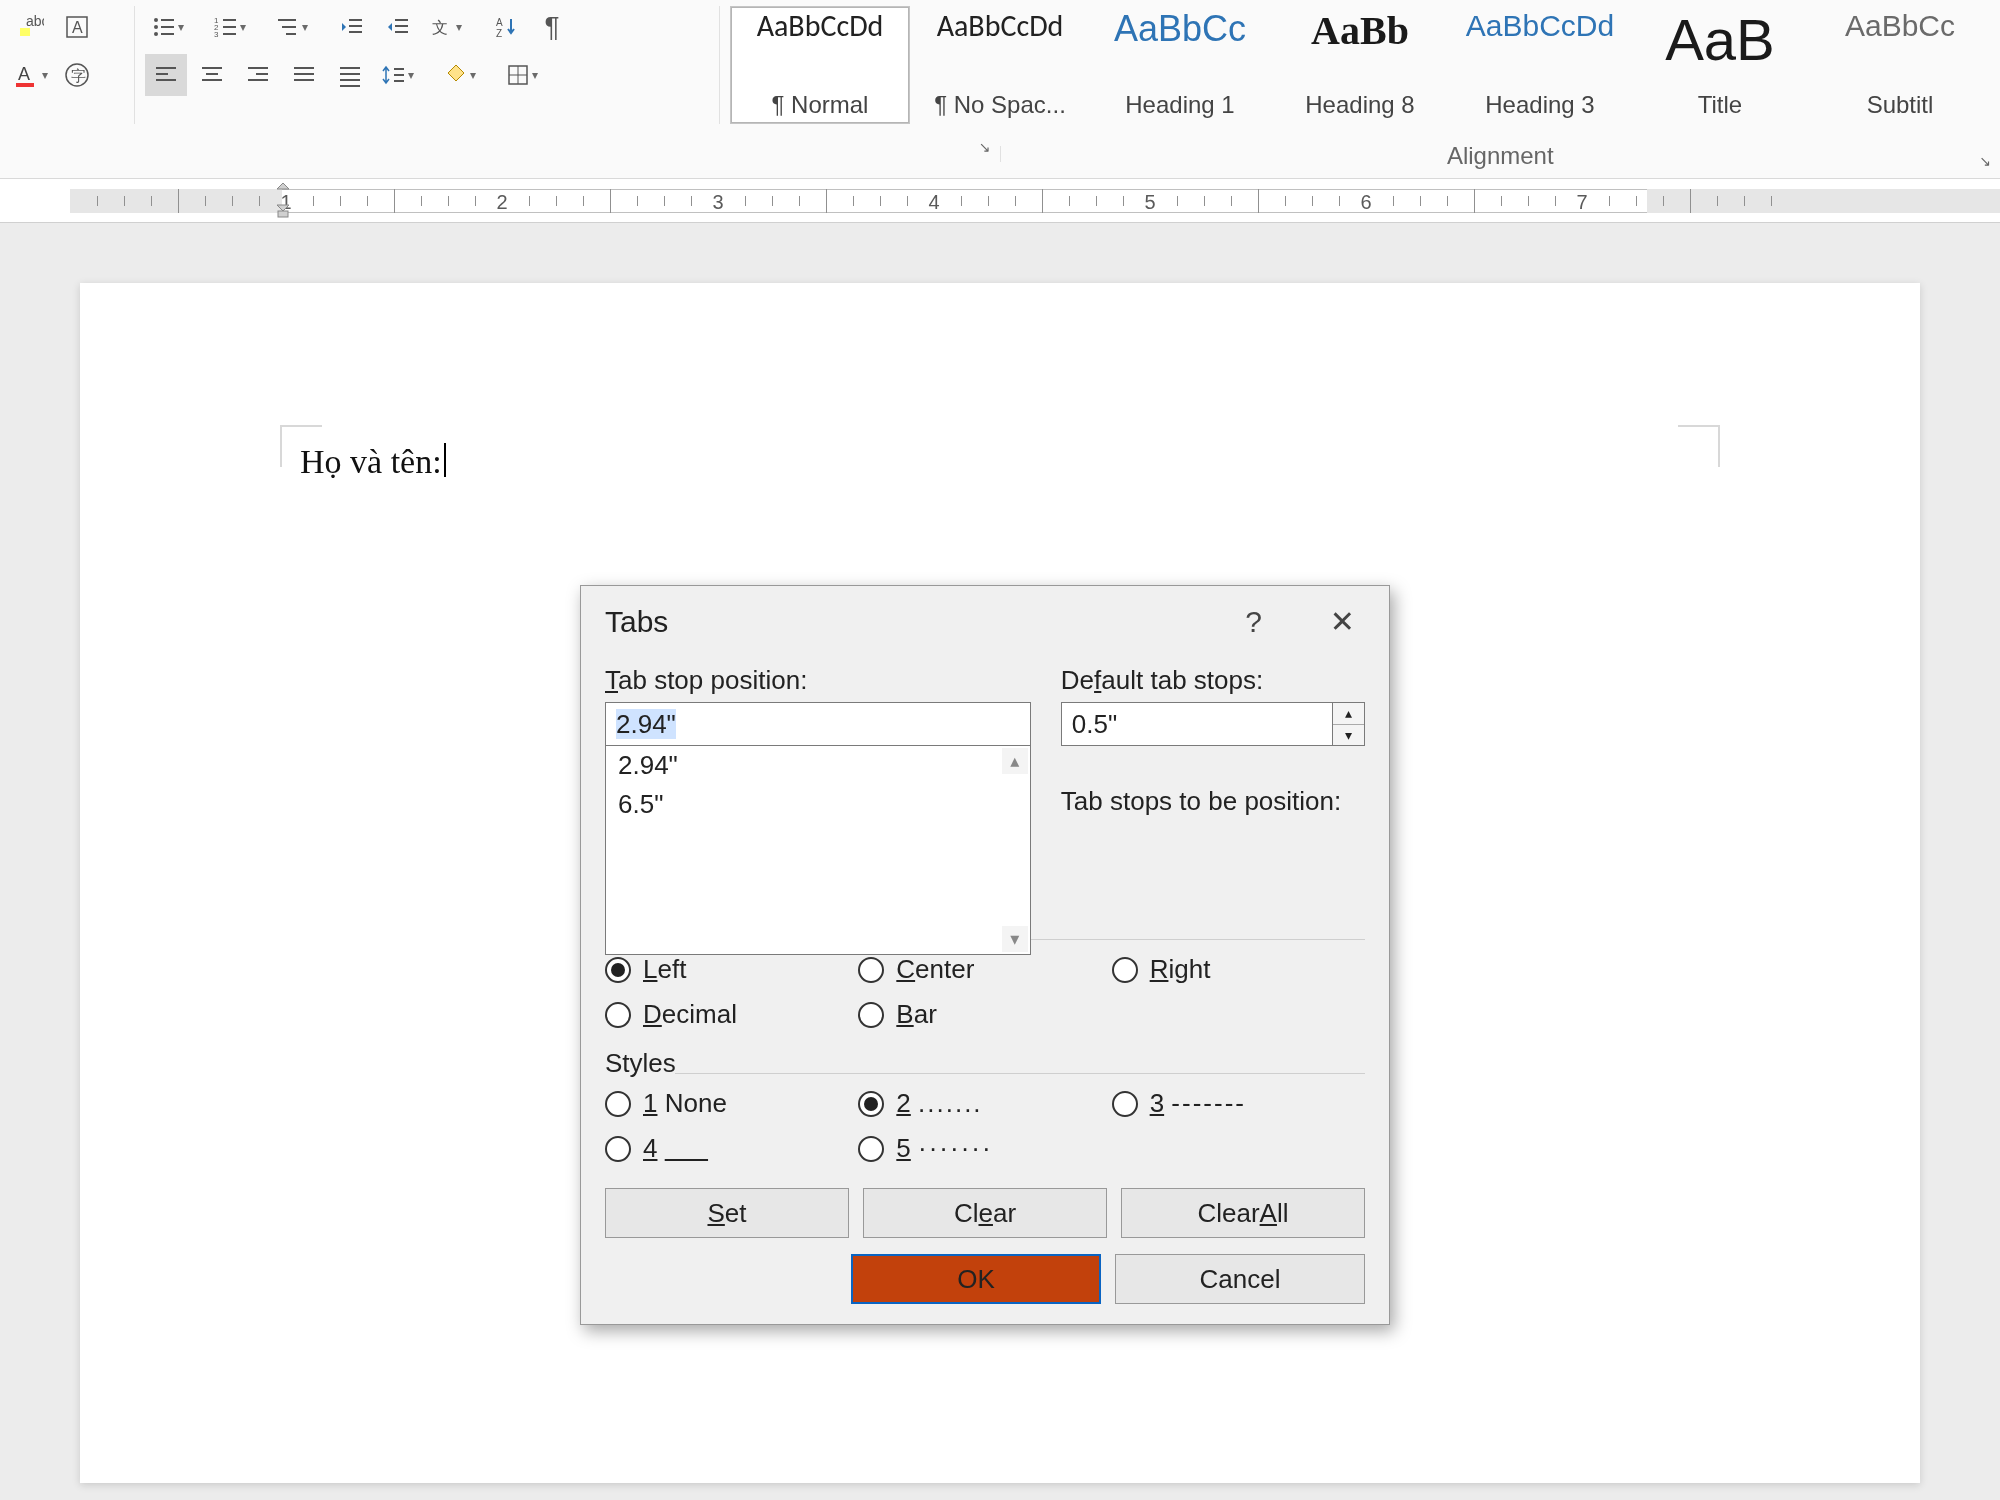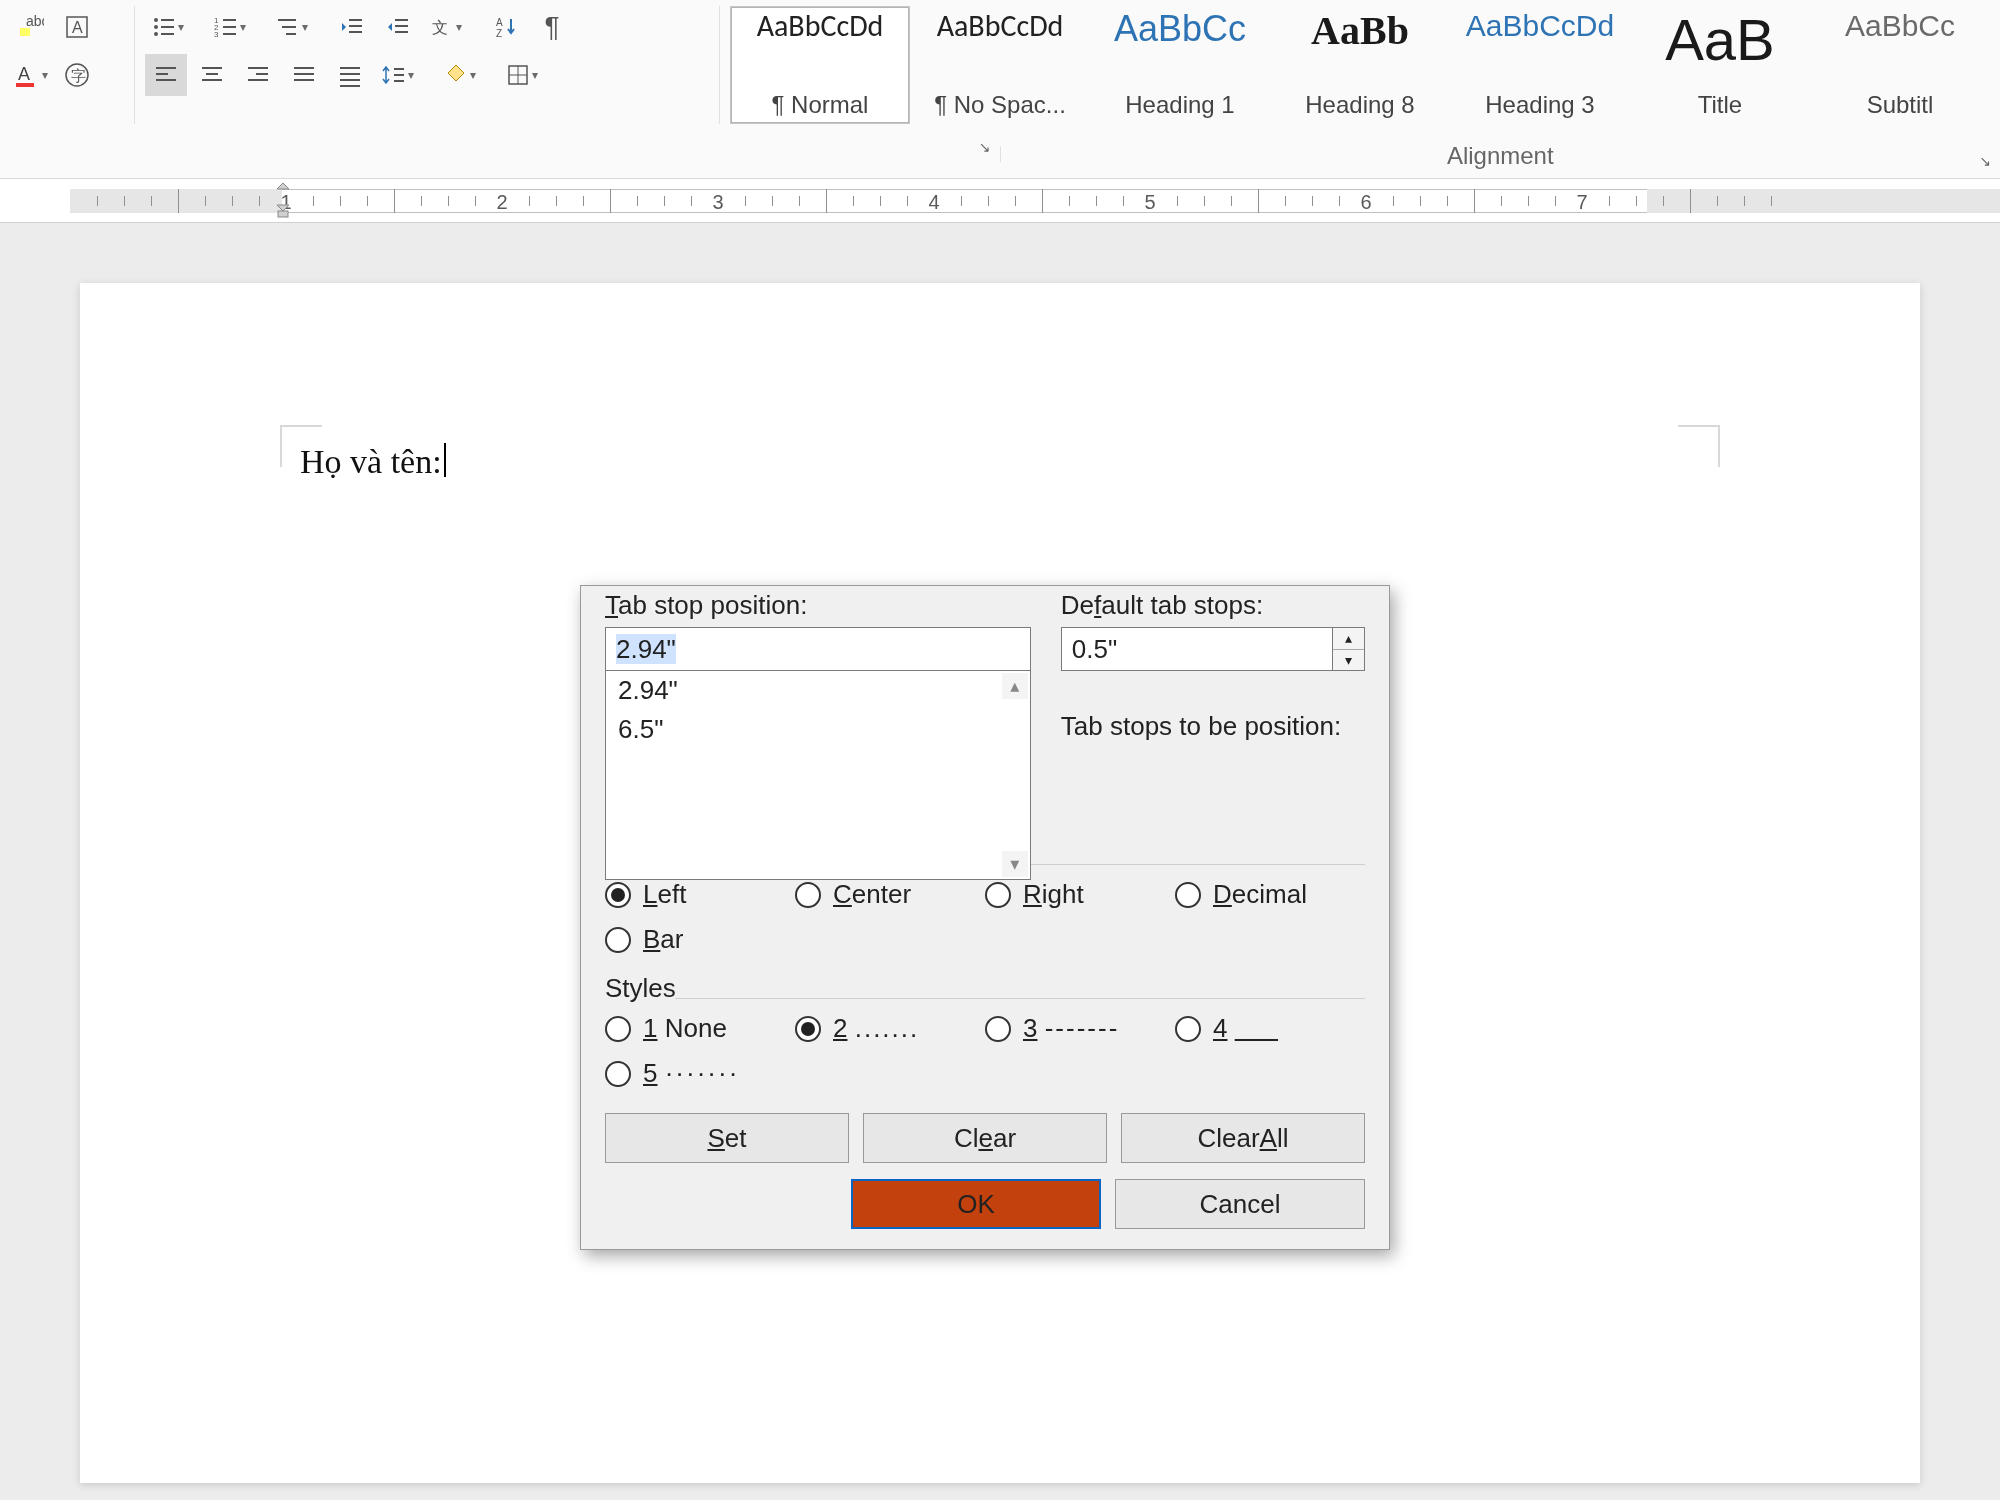--- a/index.html
+++ b/index.html
@@ -379,6 +379,13 @@
   </div>
 
   <div class="dialog">
+    <div class="dlg-title">
+      <span class="dlg-title-text">Tabs</span>
+      <div class="dlg-title-icons">
+        <span>?</span>
+        <span>✕</span>
+      </div>
+    </div>
 
     <div class="dlg-body">
       <div class="row">

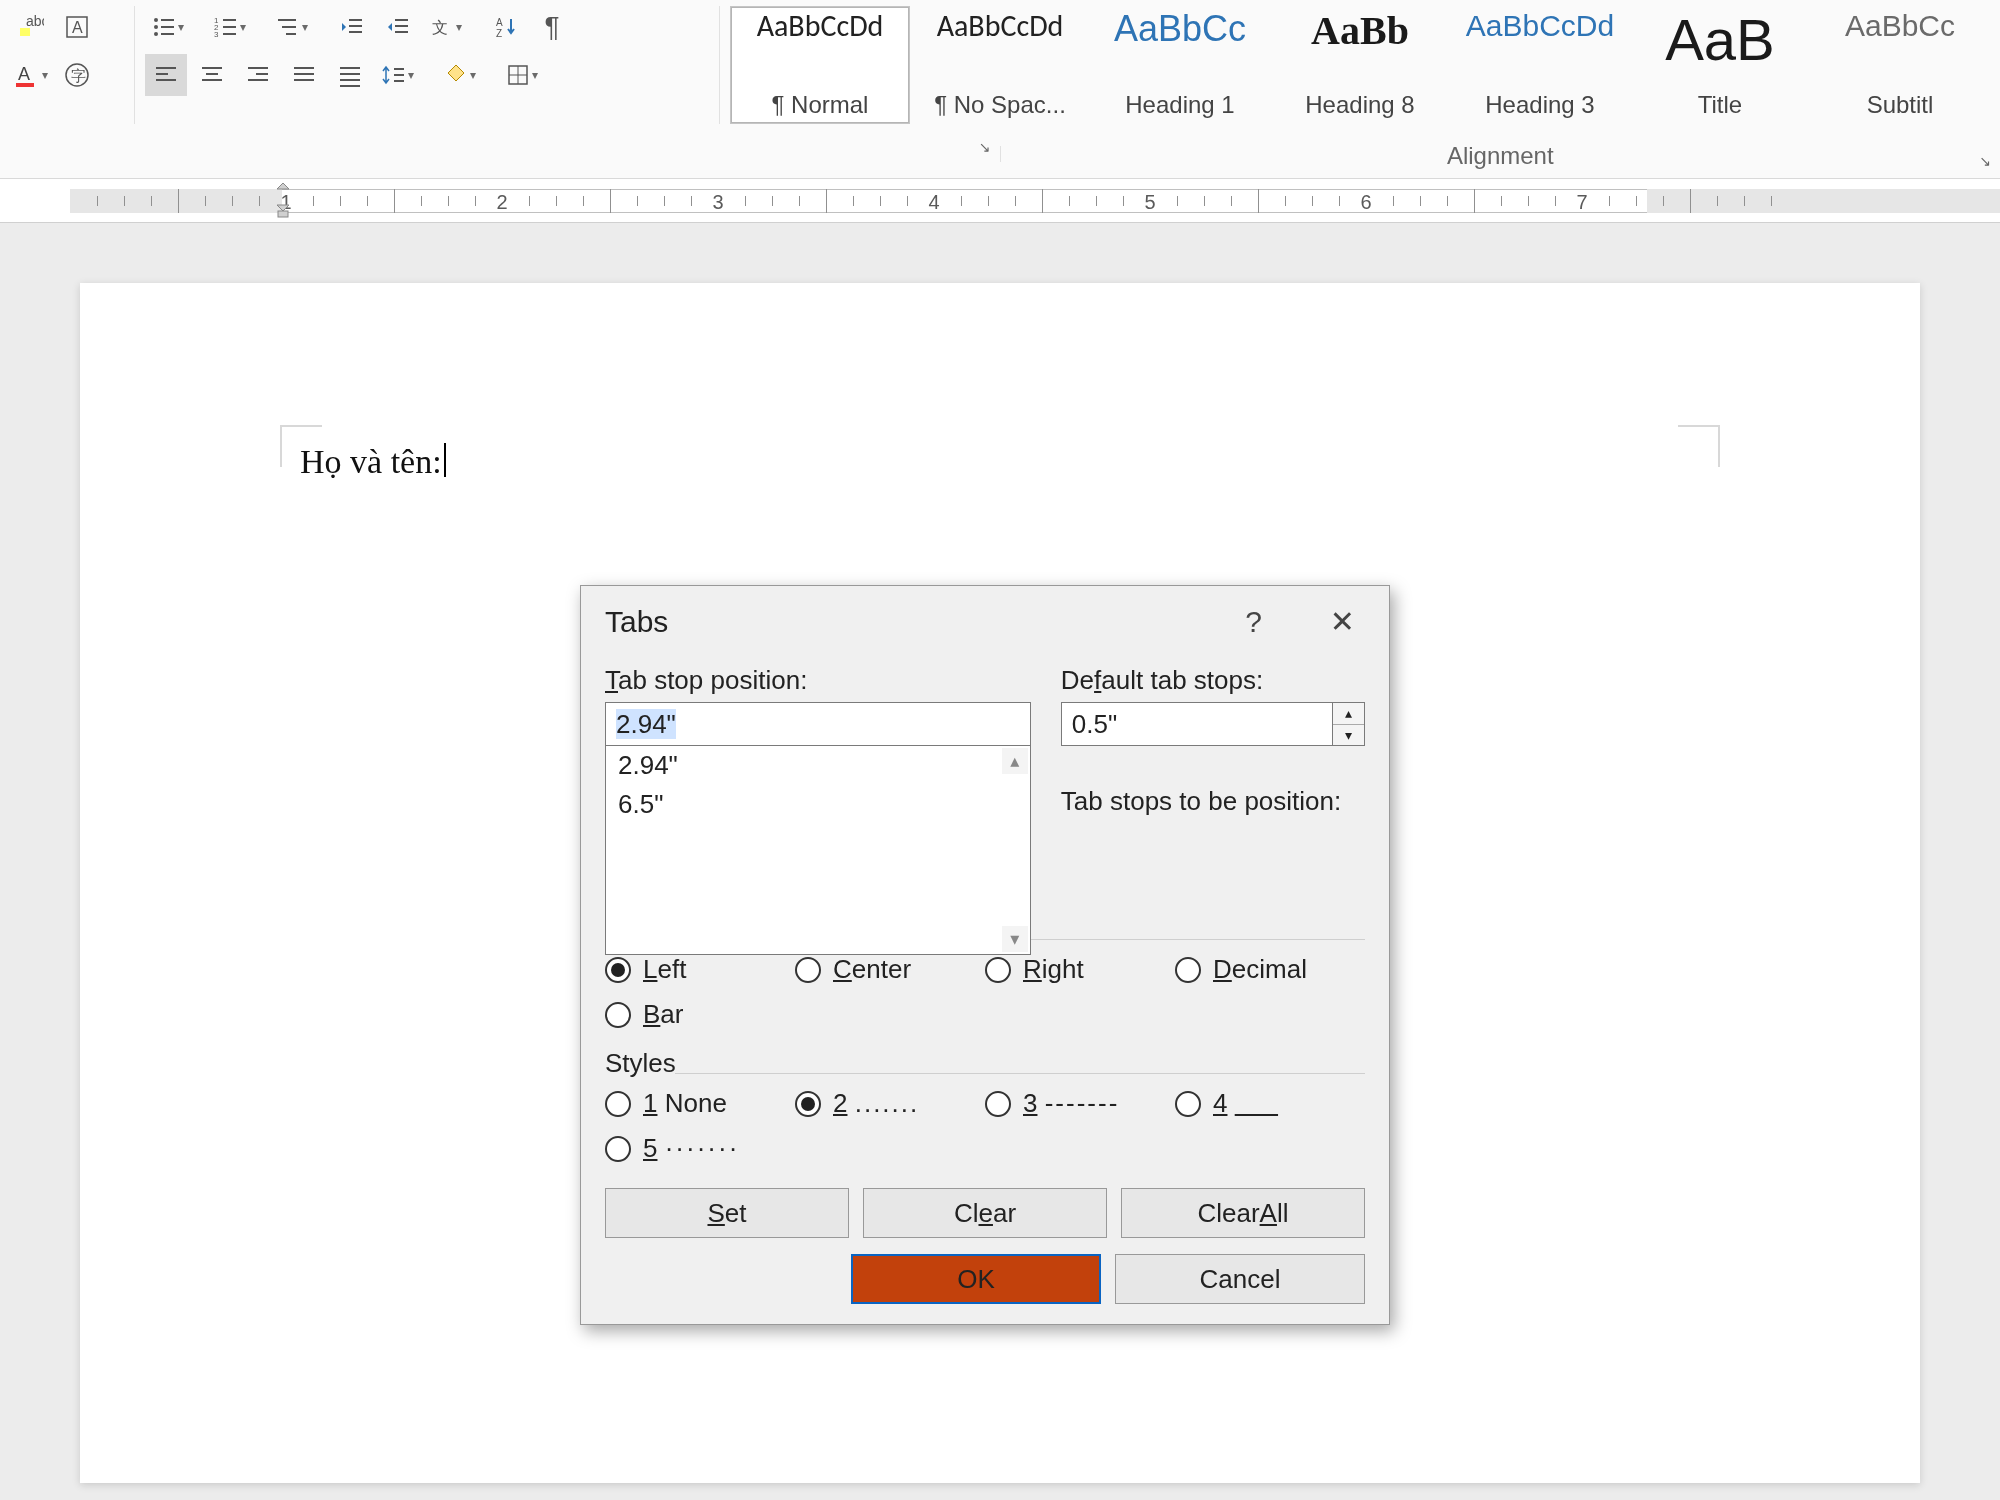--- a/index.html
+++ b/index.html
@@ -68,7 +68,7 @@
   .section-label { font-size:26px; margin:18px 0 10px 0; color:#222;}
   .sep { border-top:1px solid #cfcfcf; margin-left:90px; margin-top:-16px; margin-bottom:14px; }
   .sep2 { border-top:1px solid #cfcfcf; margin-left:70px; margin-top:-16px; margin-bottom:14px; }
-  .radio-grid { display:grid; grid-template-columns: 1fr 1fr 1fr 1fr; row-gap:14px; }
+  .radio-grid { display:grid; grid-template-columns: 1fr 1fr 1fr; row-gap:14px; }
   .radio { display:flex; align-items:center; gap:12px; font-size:26px; }
   .radio-circle { width:26px; height:26px; border:2px solid #333; border-radius:50%; display:flex; align-items:center; justify-content:center; background:#fff;}
   .radio-circle.checked::after { content:""; width:14px; height:14px; background:#222; border-radius:50%; }

